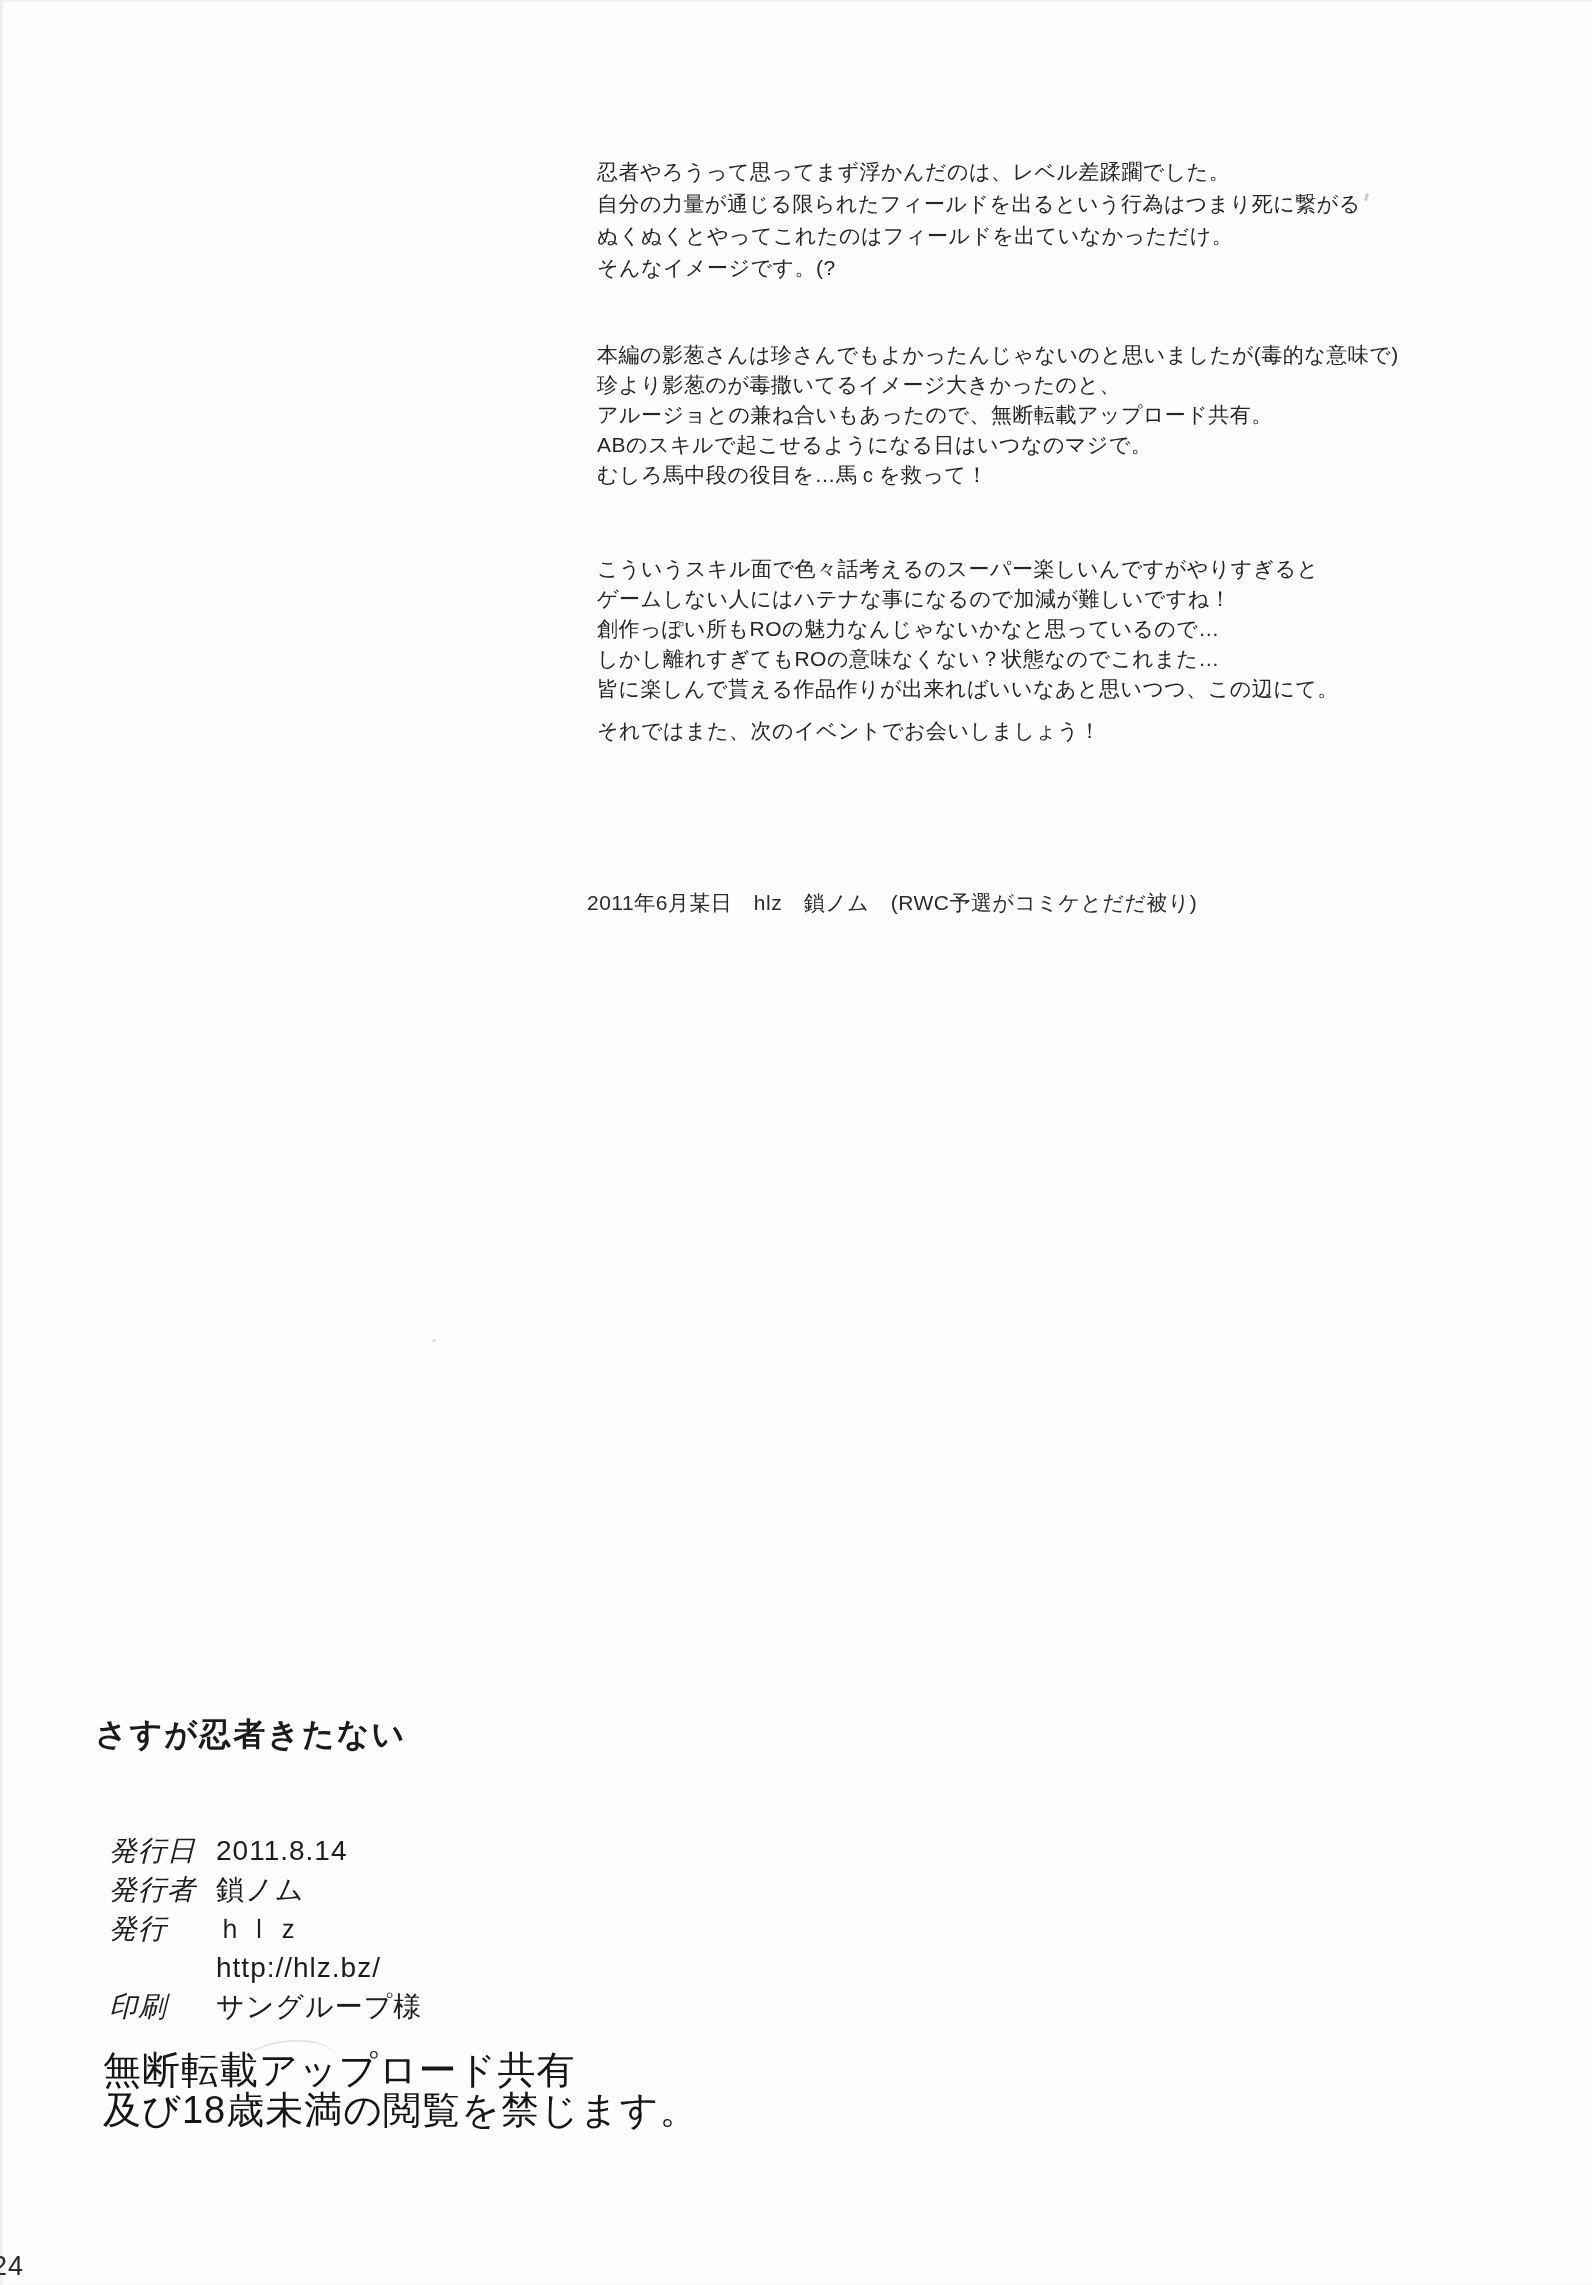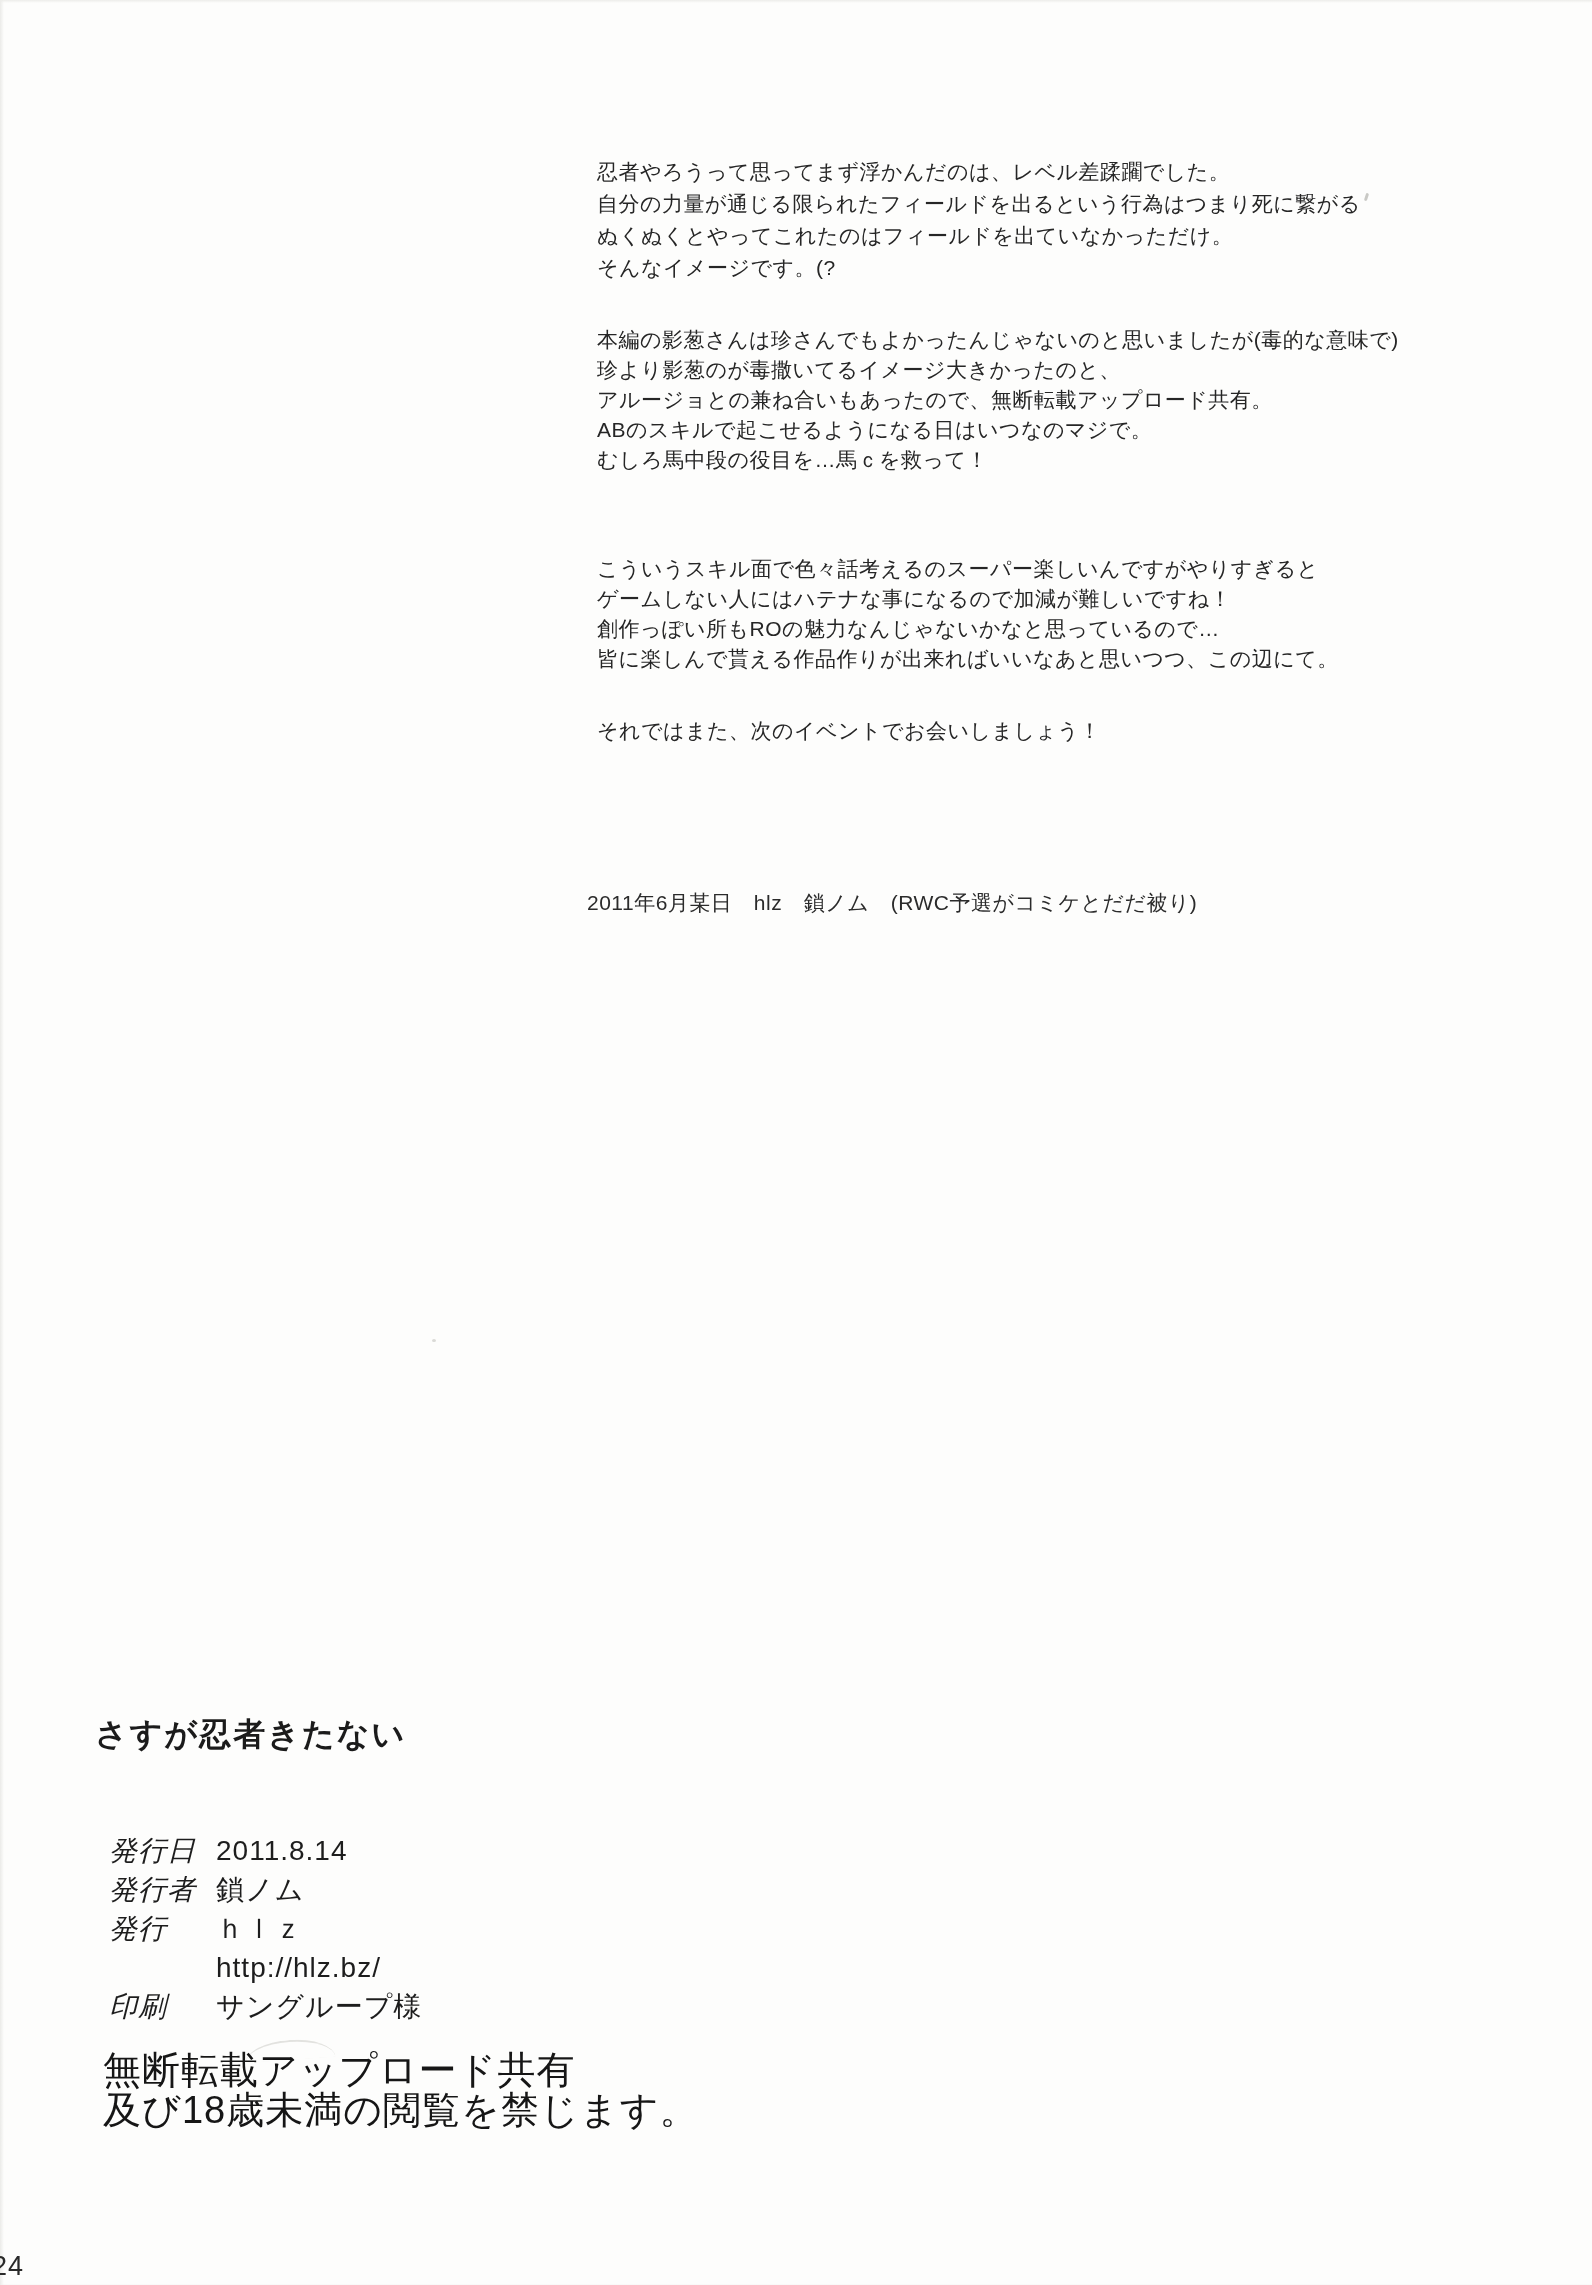--- a/index.html
+++ b/index.html
@@ -55,7 +55,7 @@
     white-space: nowrap;
   }
   .para.p1 { top: 156px; line-height: 32px; }
-  .para.p2 { top: 325px; }
+  .para.p2 { top: 340px; }
   .para.p3 { top: 554px; }
   .para.closing { top: 716px; }
   .para.signature { top: 888px; left: 587px; color: #2b2b2b; }

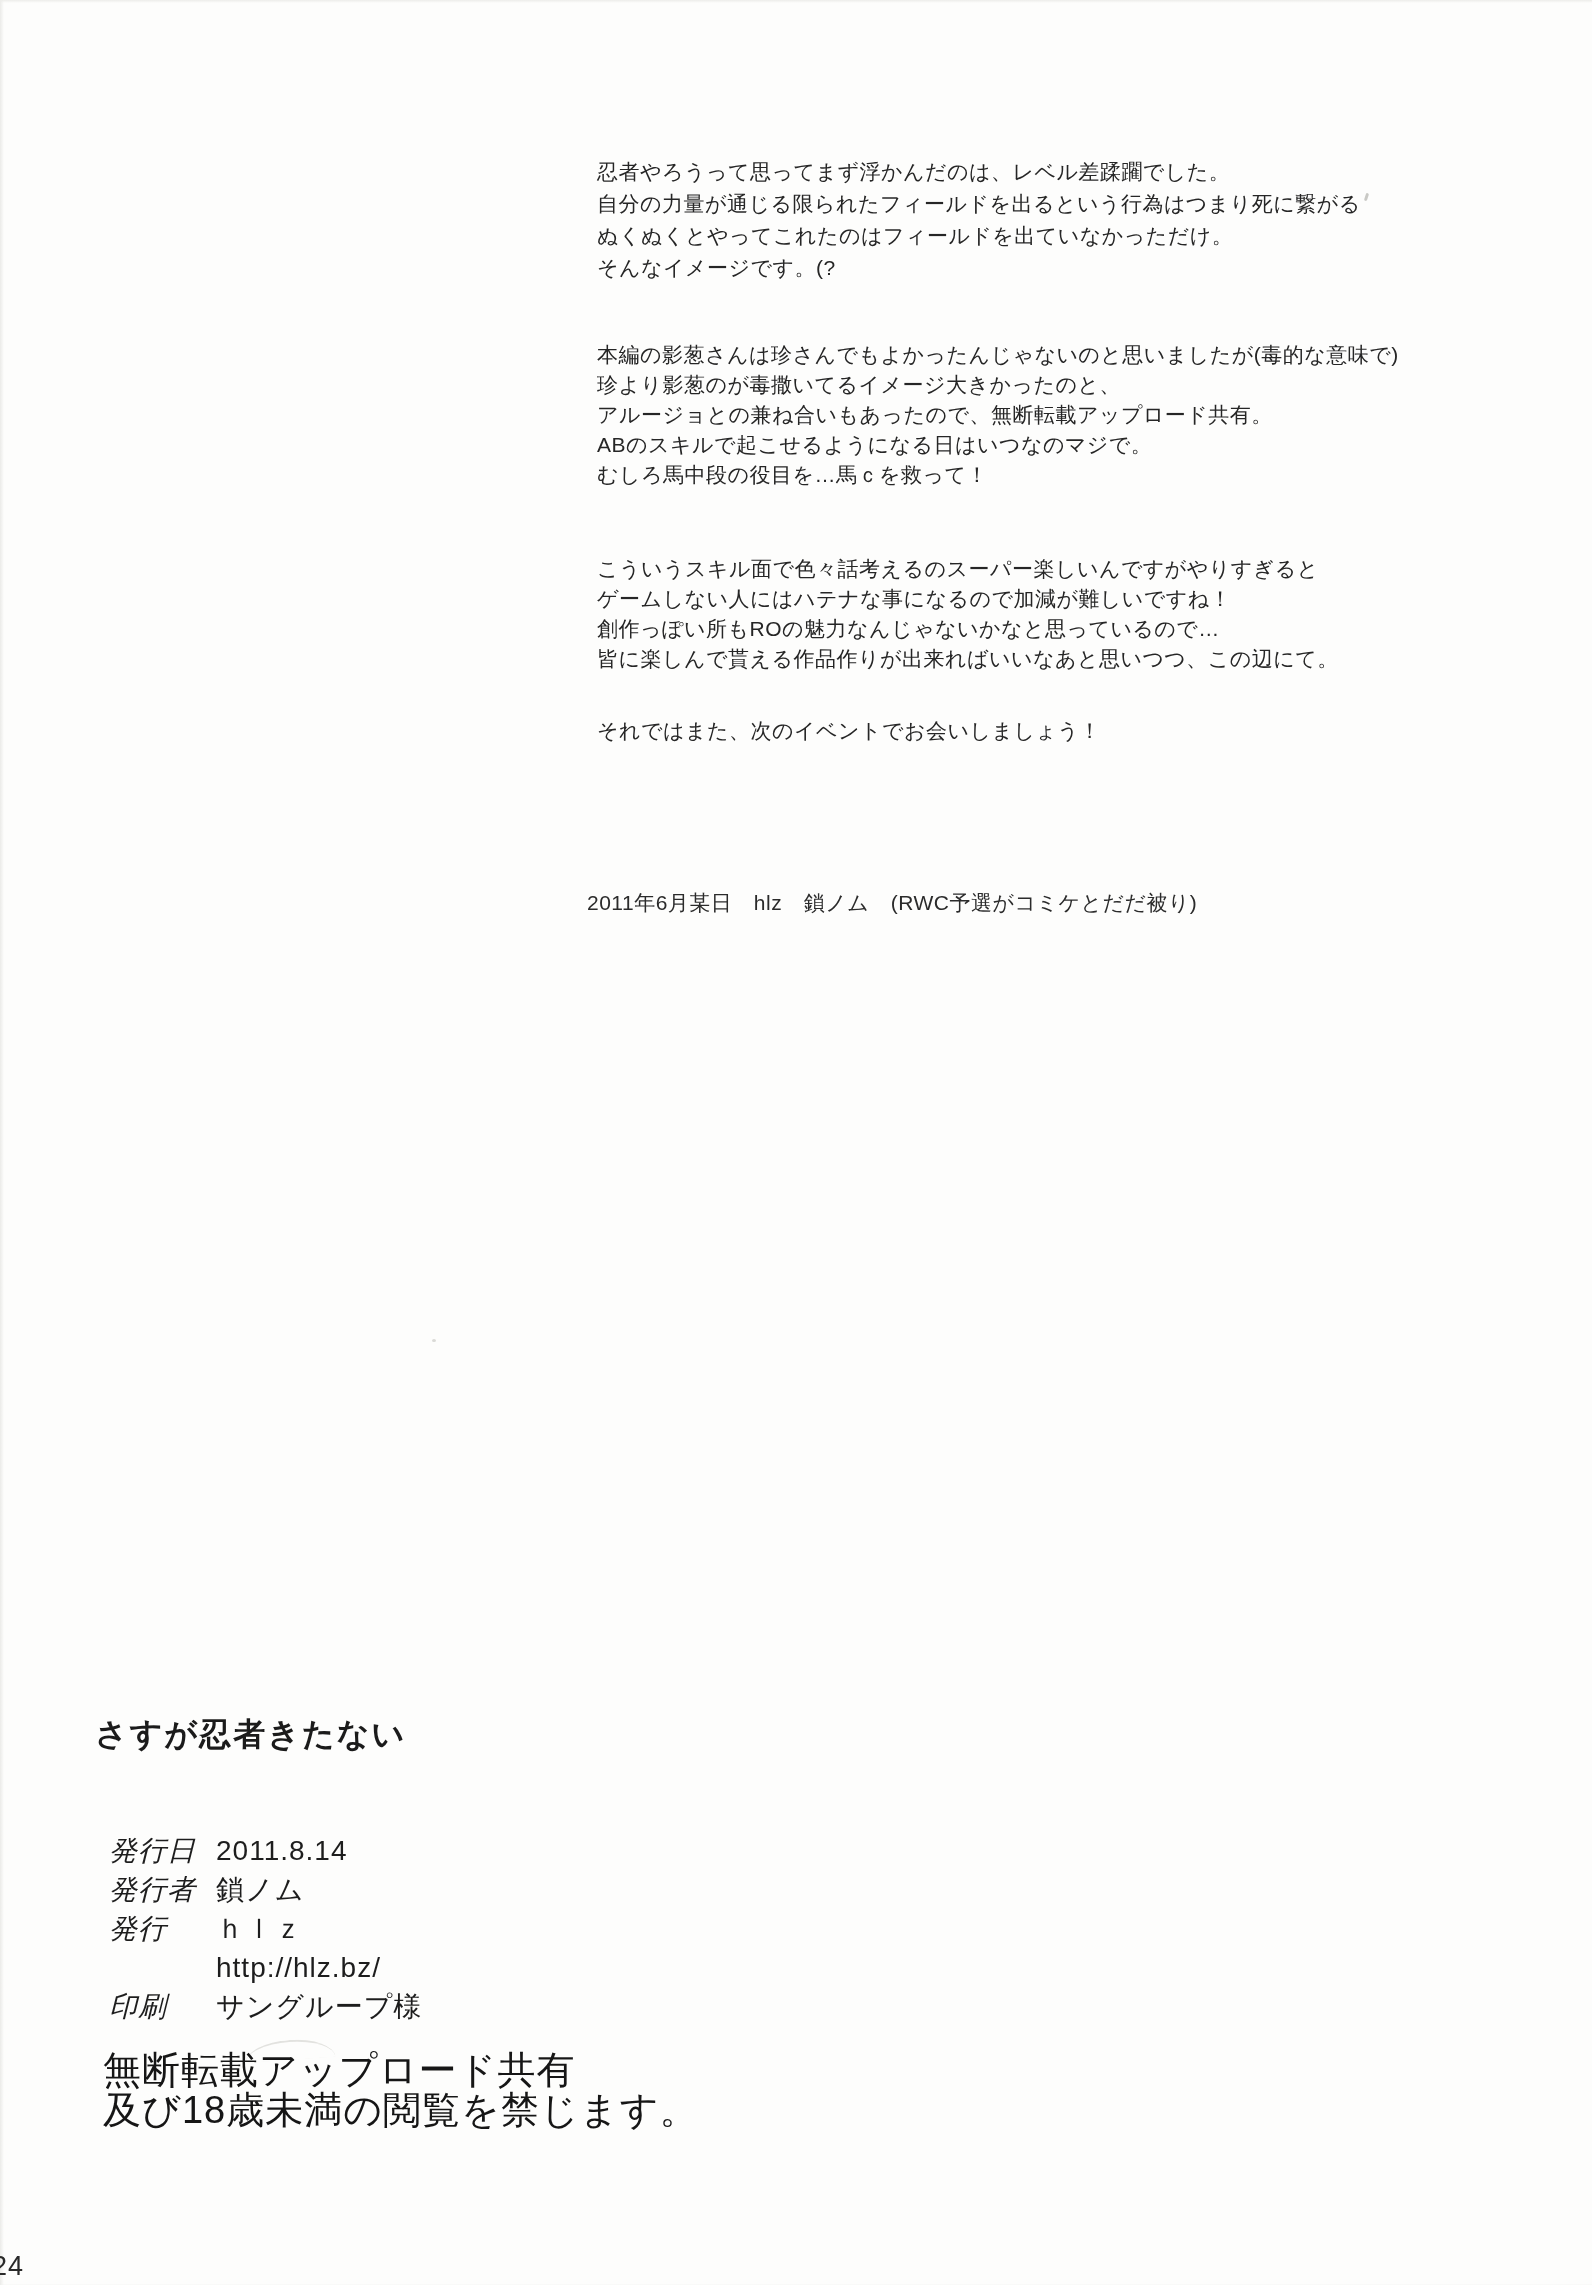--- a/index.html
+++ b/index.html
@@ -145,6 +145,7 @@
     <div class="line">こういうスキル面で色々話考えるのスーパー楽しいんですがやりすぎると</div>
     <div class="line">ゲームしない人にはハテナな事になるので加減が難しいですね！</div>
     <div class="line">創作っぽい所もROの魅力なんじゃないかなと思っているので…</div>
+    <div class="line">しかし離れすぎてもROの意味なくない？状態なのでこれまた…</div>
     <div class="line">皆に楽しんで貰える作品作りが出来ればいいなあと思いつつ、この辺にて。</div>
   </div>
 

